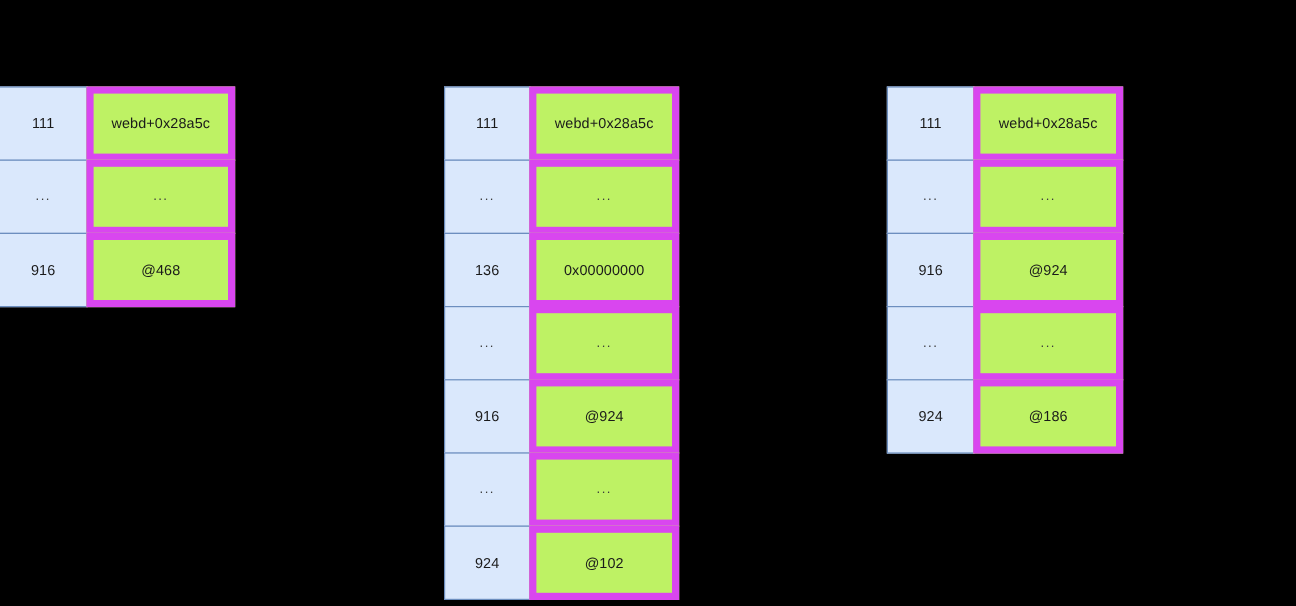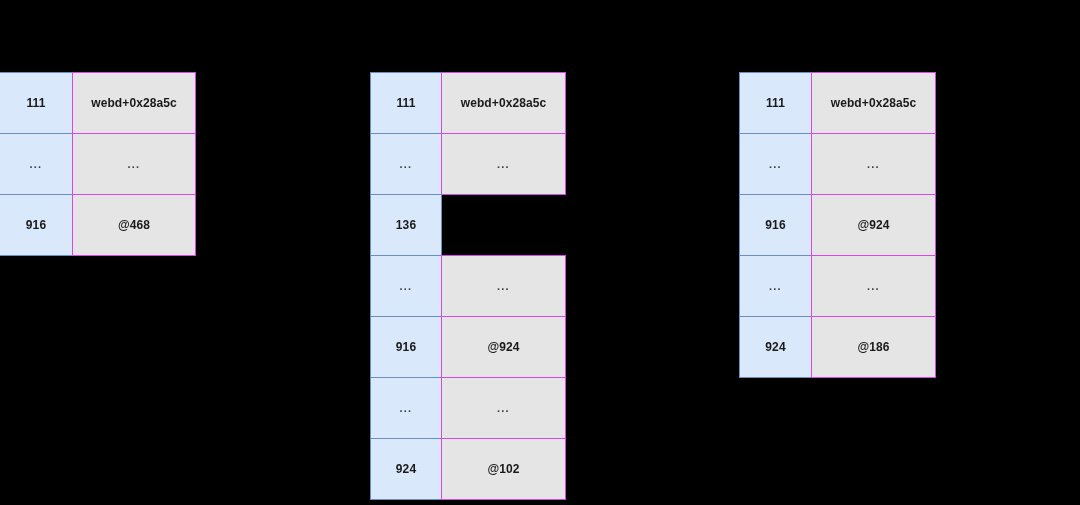--- a/index.html
+++ b/index.html
@@ -21,7 +21,6 @@
     width: 1044px;
     height: 505px;
     background: #000000;
-    font-weight: bold;
   }
   .mem-table {
     position: absolute;

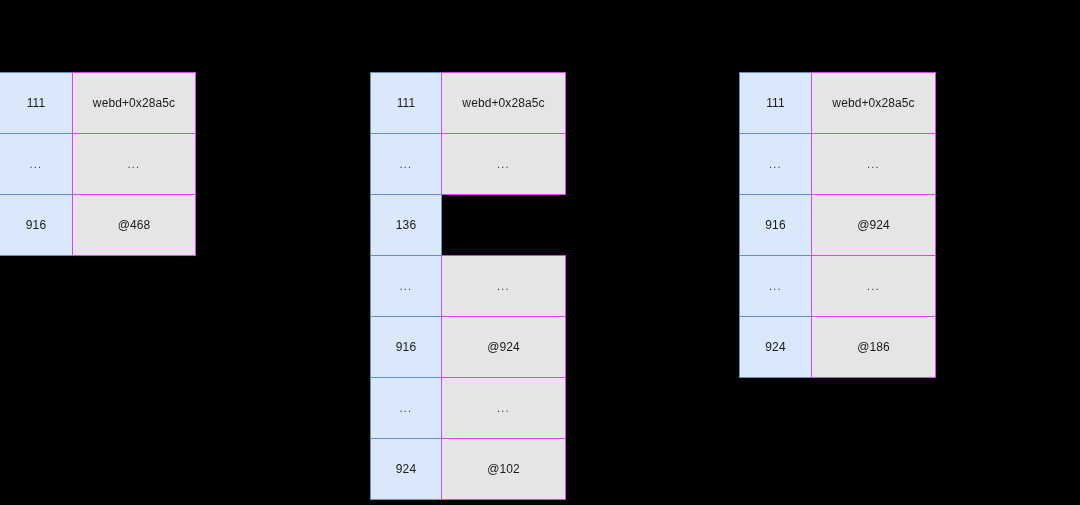--- a/index.html
+++ b/index.html
@@ -51,8 +51,8 @@
     margin-right: -1px;
   }
   .cell-val {
-    background: #e5e5e5;
-    border: 1px solid #d946ef;
+    background: #bef264;
+    border: 6px solid #d946ef;
   }
   .mem-row + .mem-row .cell {
     margin-top: -1px;

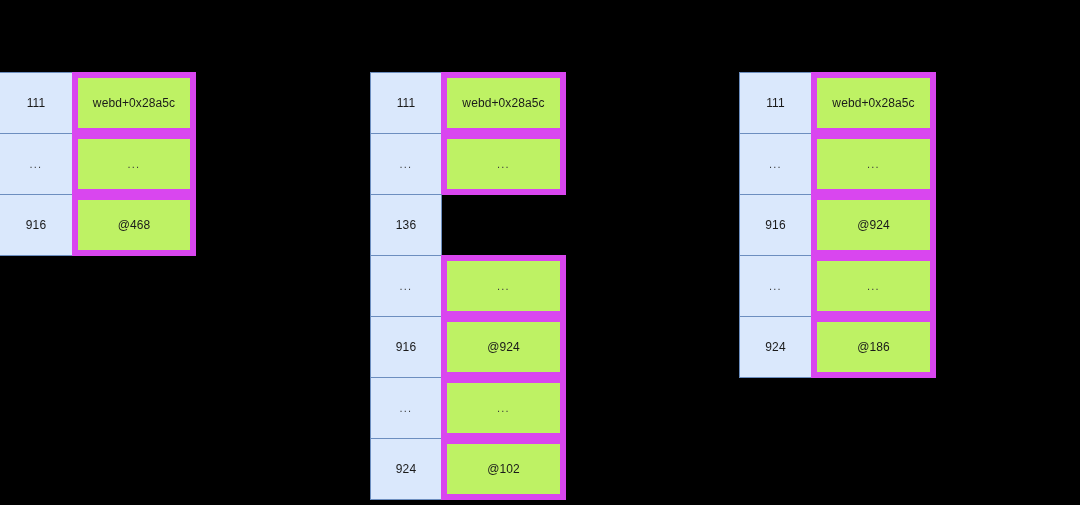--- a/index.html
+++ b/index.html
@@ -117,6 +117,7 @@
       </div>
       <div class="mem-row">
         <div class="cell cell-addr">136</div>
+        <div class="cell cell-val">0x00000000</div>
       </div>
       <div class="mem-row">
         <div class="cell cell-addr ellipsis">...</div>

